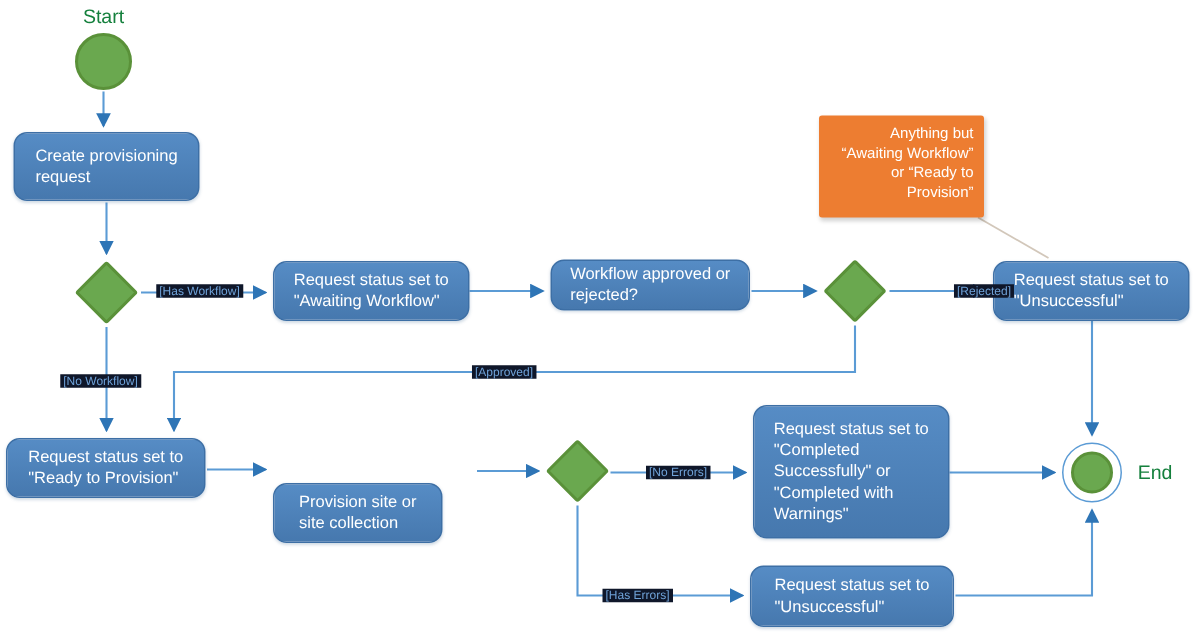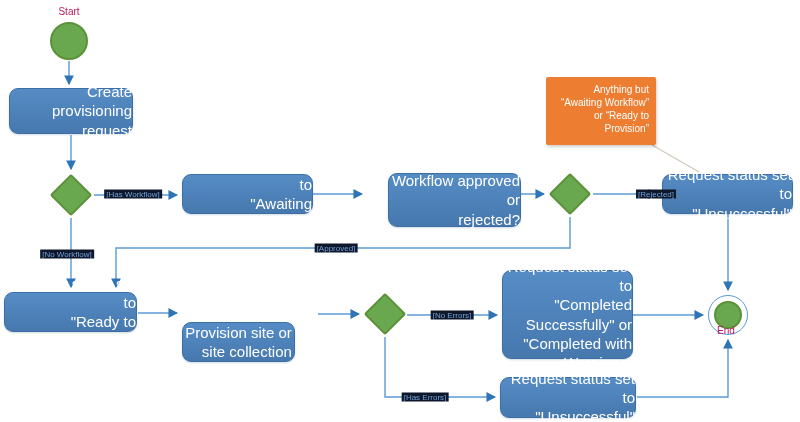--- a/index.html
+++ b/index.html
@@ -32,7 +32,7 @@
     border:2px solid #5a9139;box-sizing:border-box;
   }
   .term-label{
-    position:absolute;color:#be185d;font-size:10px;white-space:nowrap;
+    position:absolute;color:#15803d;font-size:13px;white-space:nowrap;
     transform:translate(-50%,-50%);
   }
   .elabel{

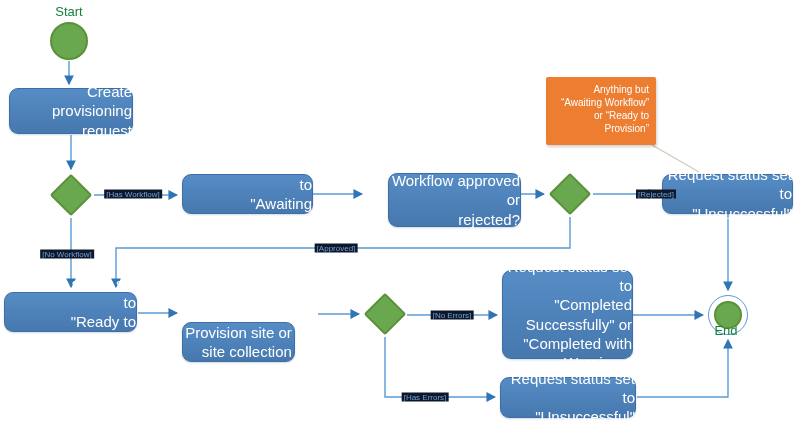--- a/index.html
+++ b/index.html
@@ -10,7 +10,7 @@
   #edges{position:absolute;left:0;top:0;width:800px;height:422px;}
   .node{
     position:absolute;display:flex;align-items:center;justify-content:center;
-    text-align:right;white-space:pre-line;color:#ffffff;font-size:15px;line-height:1.28;
+    text-align:left;white-space:pre-line;color:#ffffff;font-size:11px;line-height:1.28;
     border-radius:9px;background:linear-gradient(180deg,#568cc5 0%,#4678ae 100%);
     border:1px solid #3d6fa5;box-sizing:border-box;box-shadow:0 1px 2px rgba(70,110,150,0.25);
   }

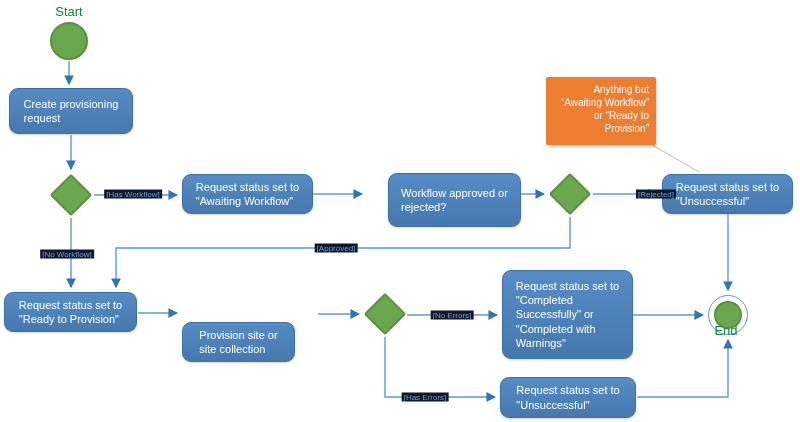--- a/index.html
+++ b/index.html
@@ -89,7 +89,7 @@
 request</div>
   <div class="node" style="left:182px;top:174px;width:131px;height:40px;">Request status set to
 "Awaiting Workflow"</div>
-  <div class="node" style="left:388px;top:173px;width:133px;height:54px;">Workflow approved or
+  <div class="node" style="left:367px;top:173px;width:133px;height:34px;">Workflow approved or
 rejected?</div>
   <div class="node" style="left:662px;top:174px;width:131px;height:40px;">Request status set to
 "Unsuccessful"</div>

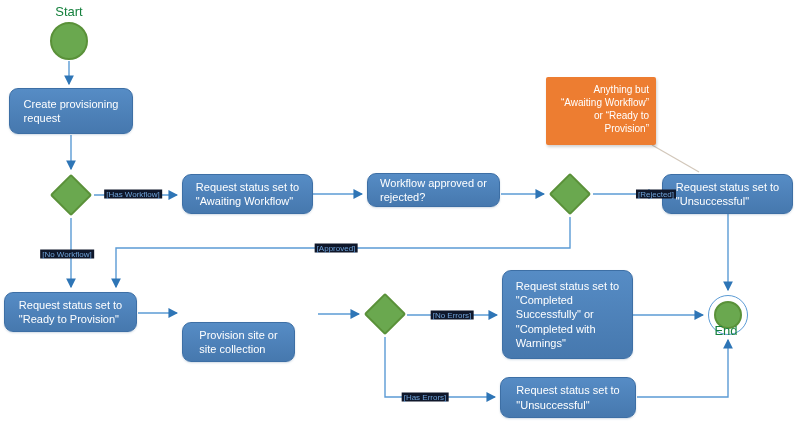--- a/index.html
+++ b/index.html
@@ -83,7 +83,7 @@
   <div class="end-outer" style="left:708px;top:295px;">
     <div class="end-inner"></div>
   </div>
-  <div class="term-label" style="left:726px;top:315px;margin-top:15px;">End</div>
+  <div class="term-label" style="left:770px;top:315px;">End</div>
 
   <div class="node" style="left:9px;top:88px;width:124px;height:46px;">Create provisioning
 request</div>

